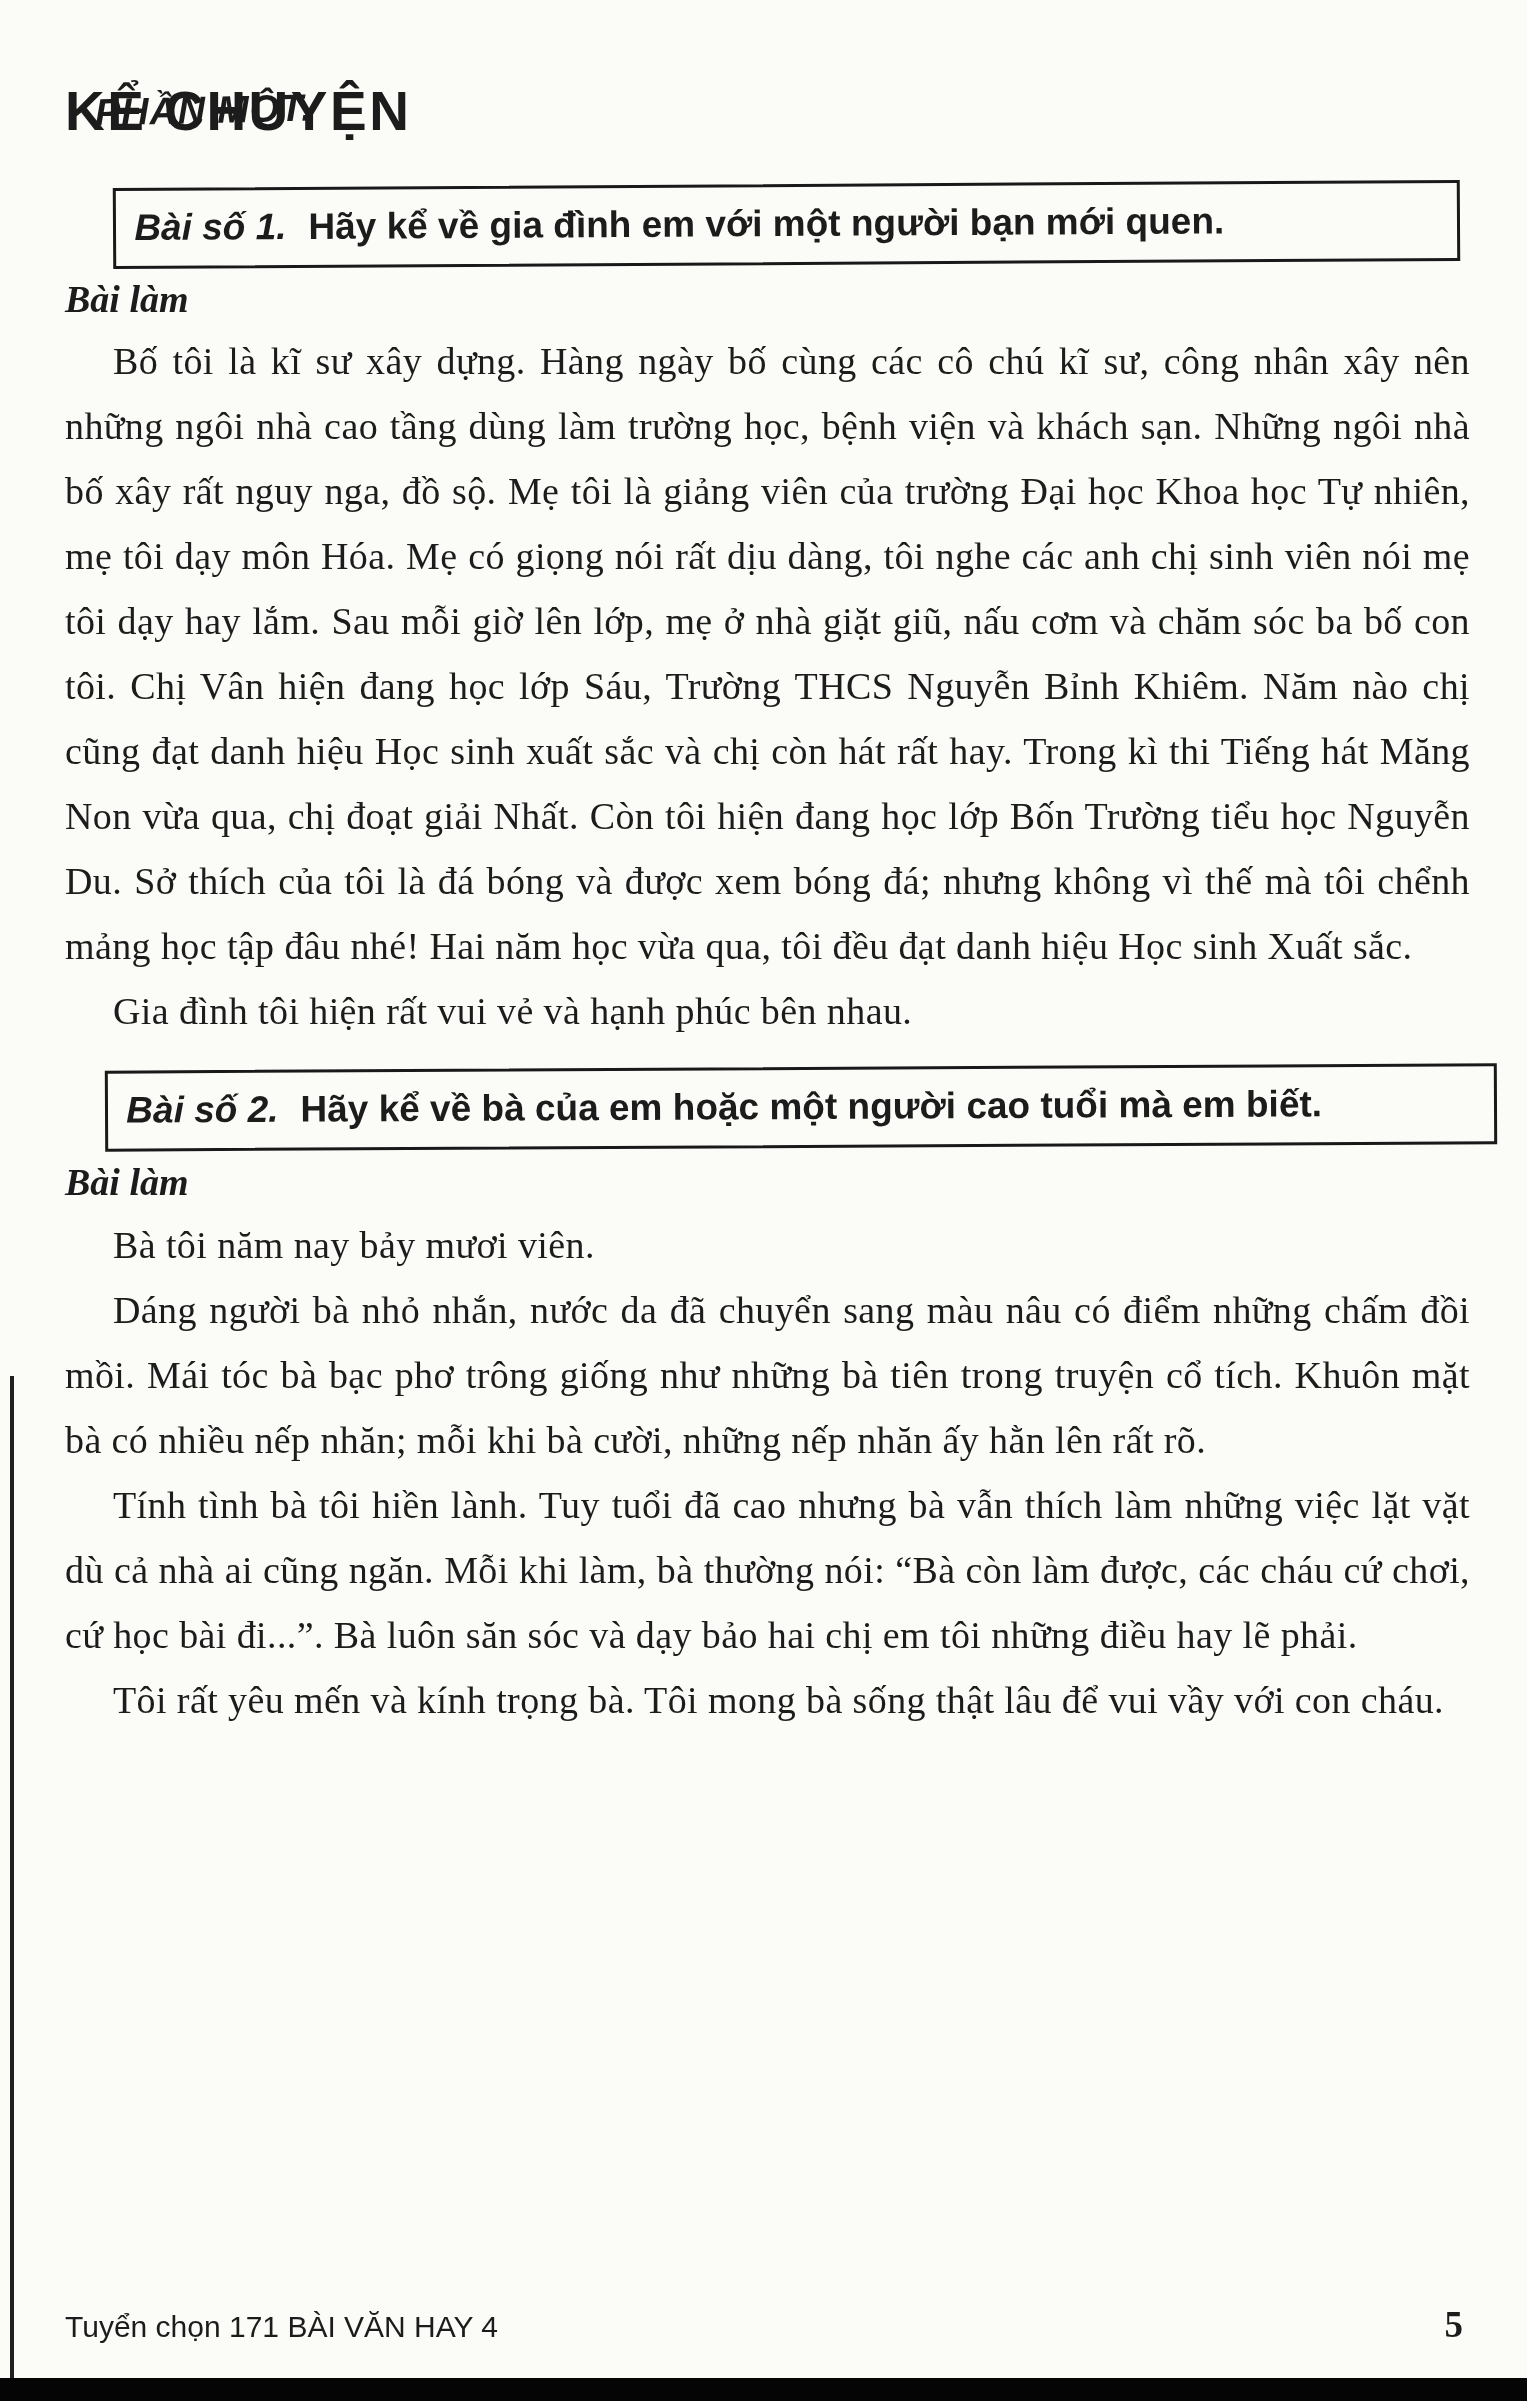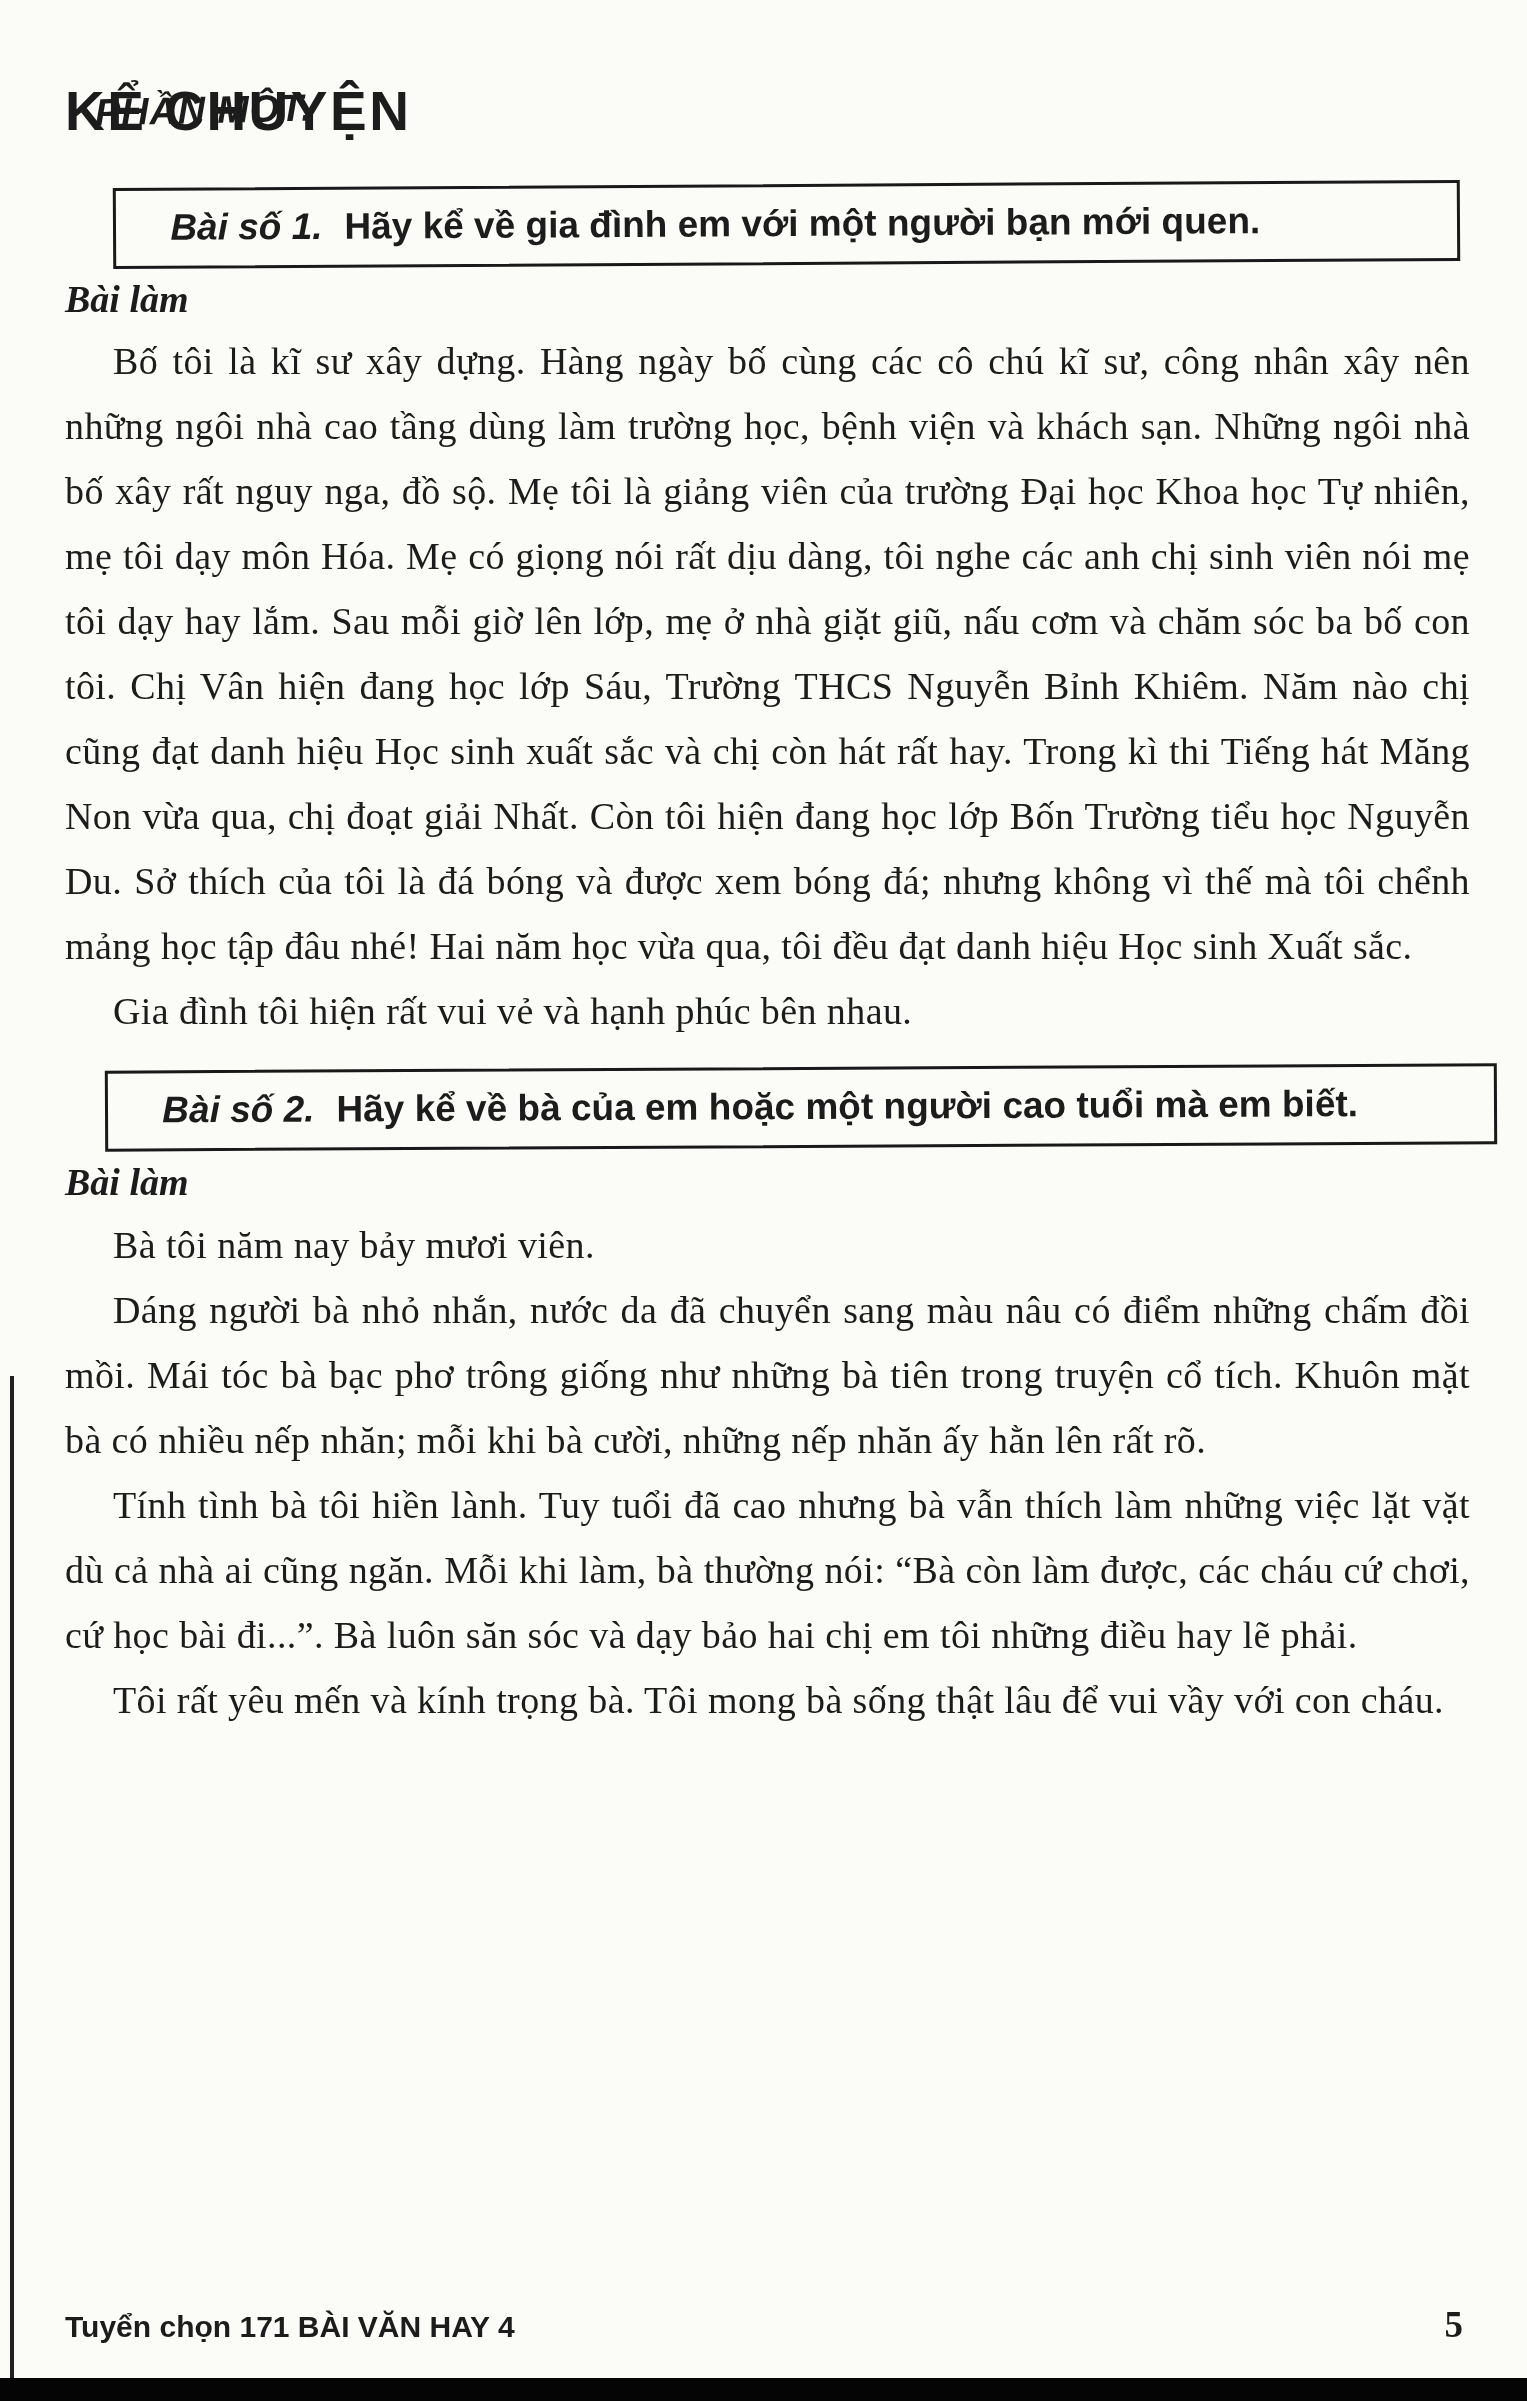--- a/index.html
+++ b/index.html
@@ -39,7 +39,7 @@
     line-height: 47px;
     background: #fbfbf8;
   }
-  .prompt-box .prompt-num { font-style: italic; margin-right: 11.7px; margin-left: 36px; }
+  .prompt-box .prompt-num { font-style: italic; margin-right: 11.7px; }
   .box-1 { margin: 0 10px 11.7px 48px; transform: rotate(-0.35deg); }
   .box-2 { margin: 23px -27px 11.7px 40px; transform: rotate(-0.3deg); }
 

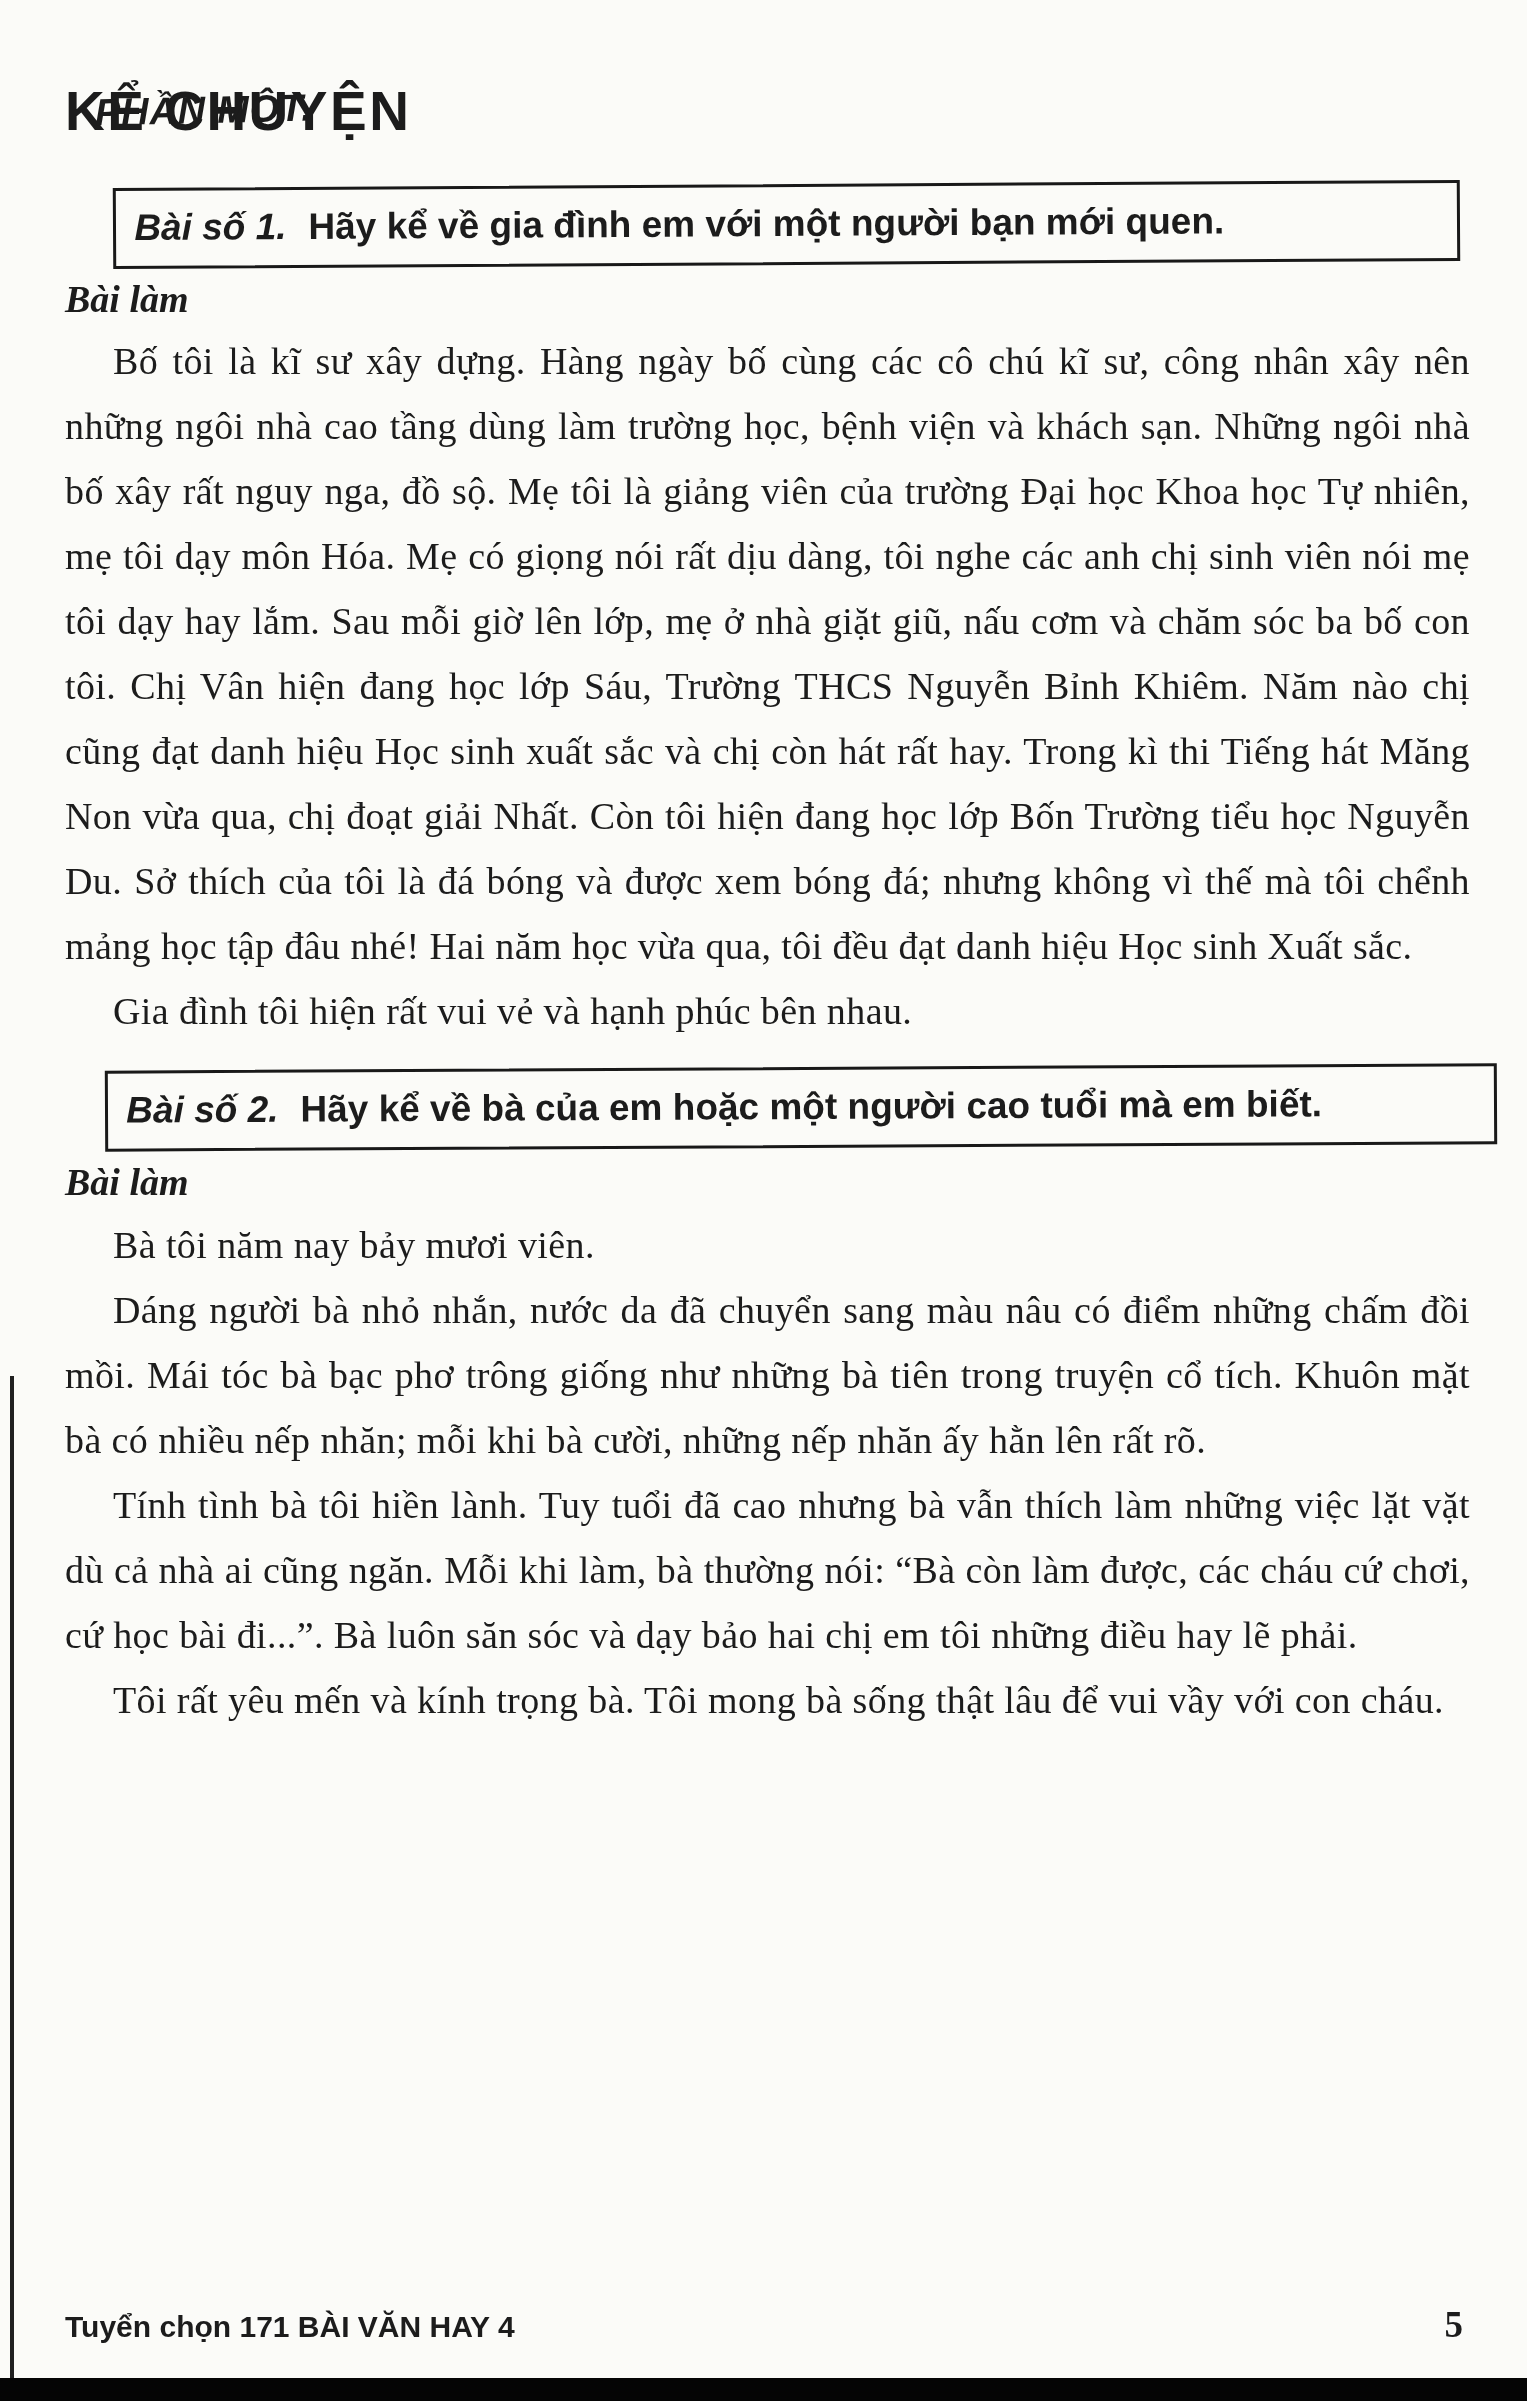--- a/index.html
+++ b/index.html
@@ -65,7 +65,7 @@
   }
   .footer-left {
     font-family: "Liberation Sans", sans-serif;
-    font-weight: bold; font-size: 30px;
+    font-weight: normal; font-size: 30px;
   }
   .footer-page-num { font-size: 37px; font-weight: bold; }
 

